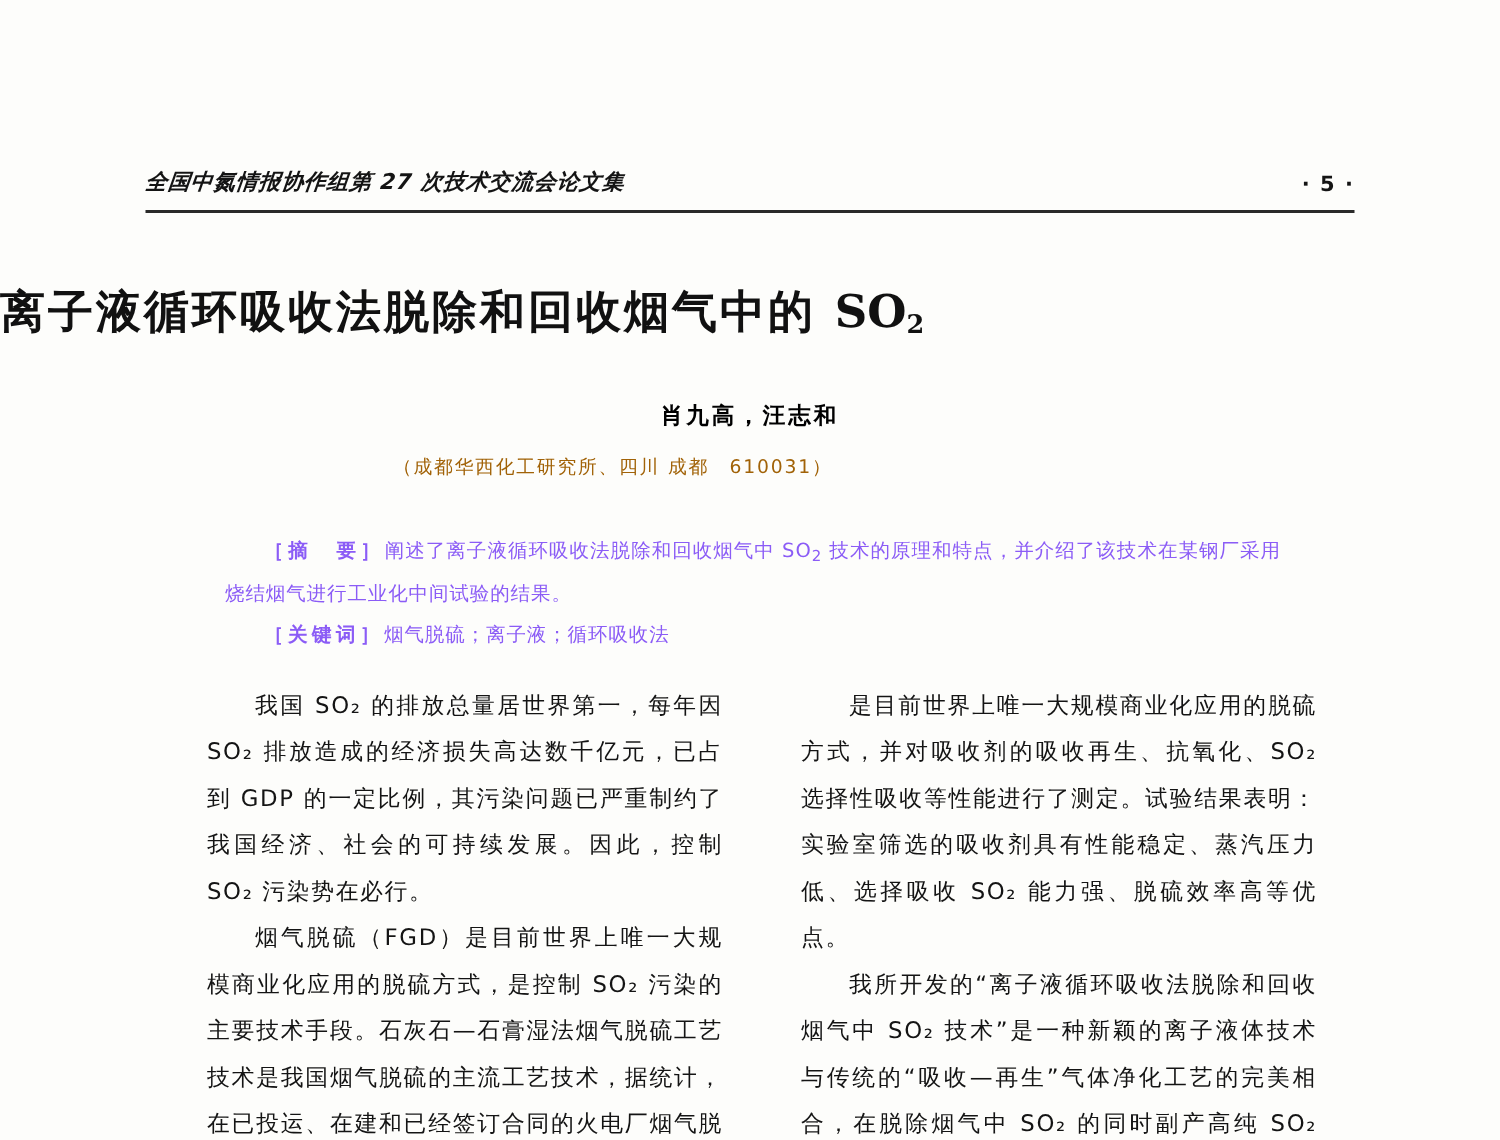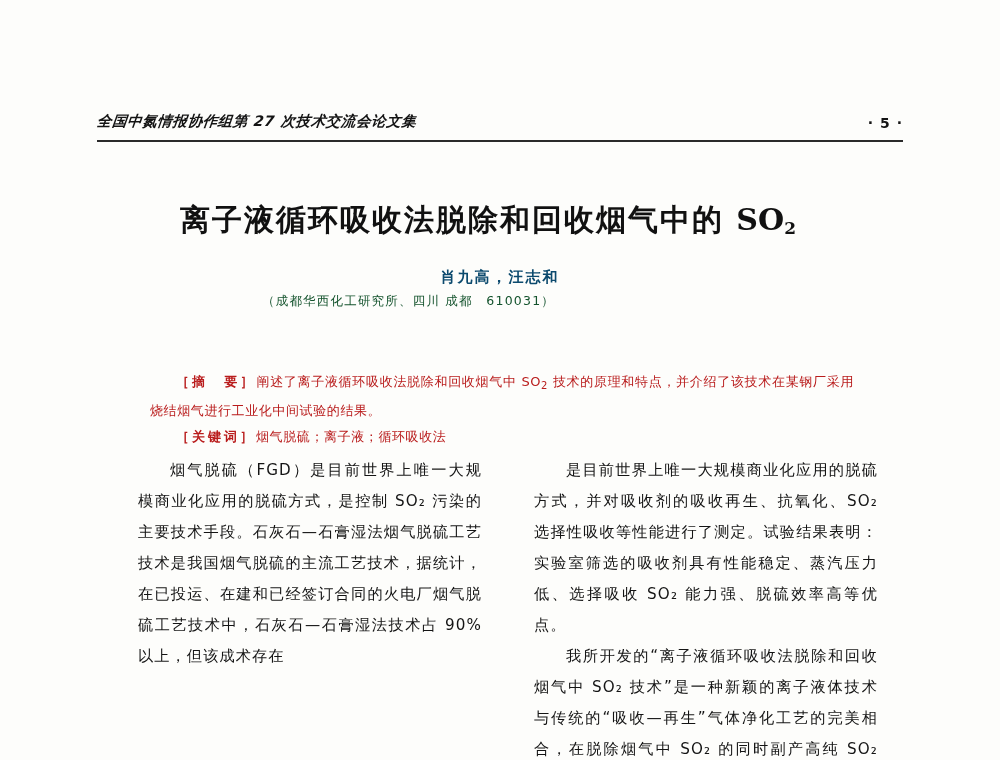--- a/index.html
+++ b/index.html
@@ -60,9 +60,9 @@
   .doc-title {
     position: absolute;
     left: 0;
-    top: 200px;
+    top: 188px;
     width: 796px;
-    text-align: right;
+    text-align: left;
     font-size: 30px;
     font-weight: bold;
     letter-spacing: 2px;

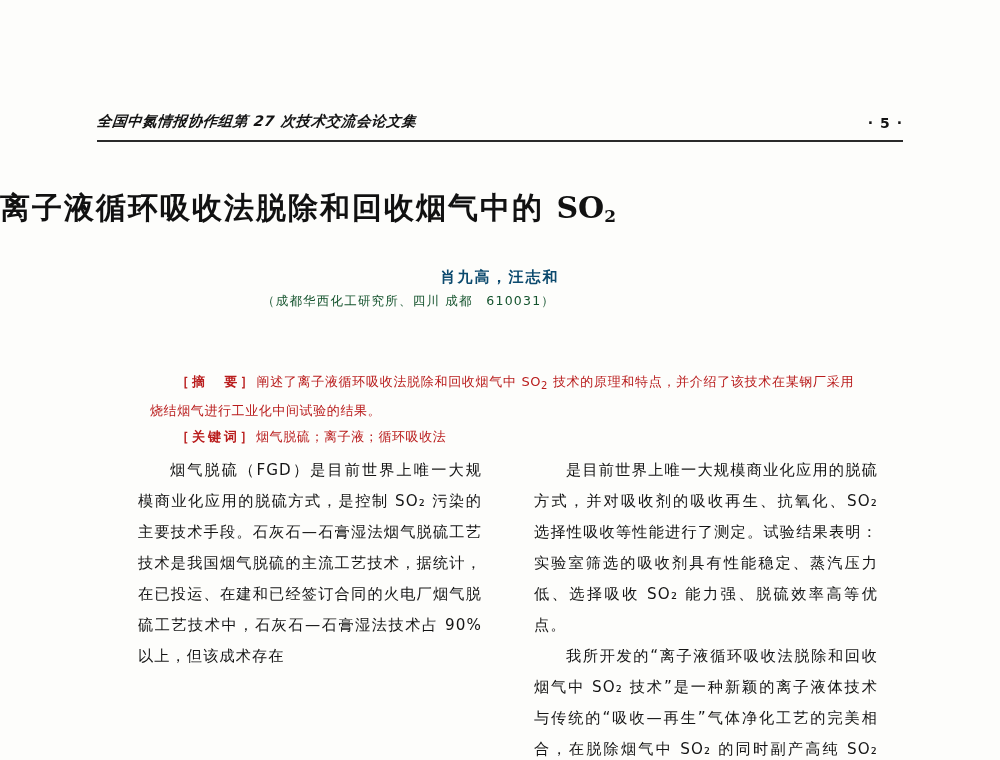--- a/index.html
+++ b/index.html
@@ -87,7 +87,7 @@
     font-size: 15px;
     font-weight: bold;
     letter-spacing: 2px;
-    color: #0c4a6e;
+    color: #000000;
   }
   .affiliation {
     position: absolute;

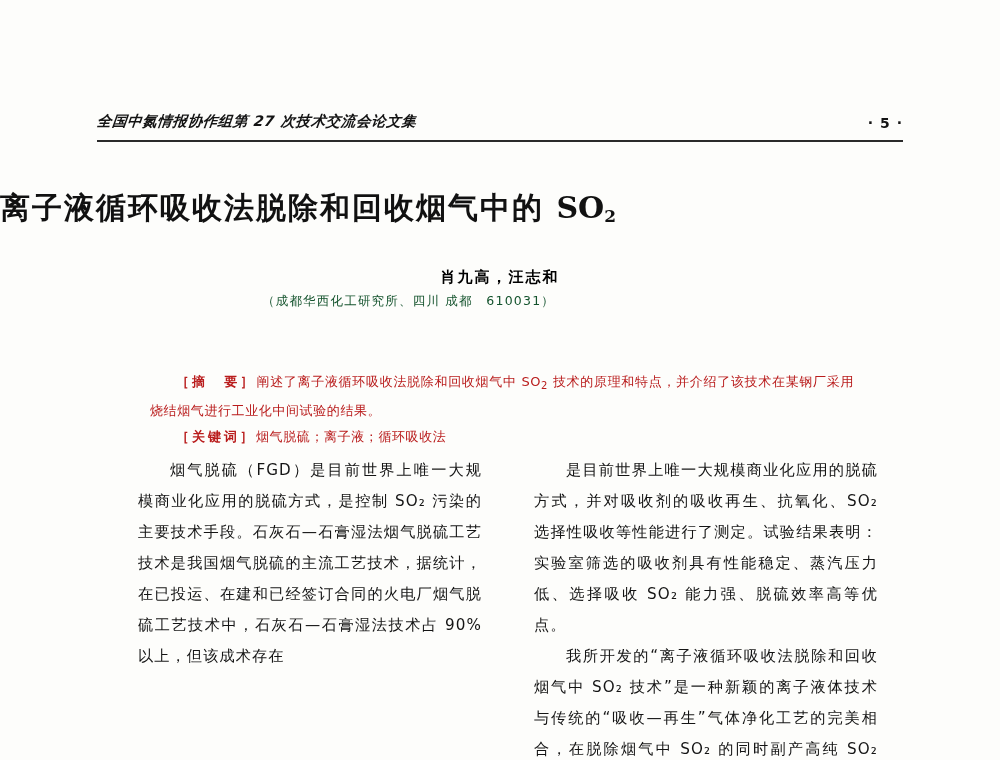--- a/index.html
+++ b/index.html
@@ -92,12 +92,12 @@
   .affiliation {
     position: absolute;
     left: 0;
-    top: 293px;
+    top: 303px;
     width: 817px;
     text-align: center;
     font-size: 12.5px;
     letter-spacing: 1.2px;
-    color: #14532d;
+    color: #a16207;
   }
 
   

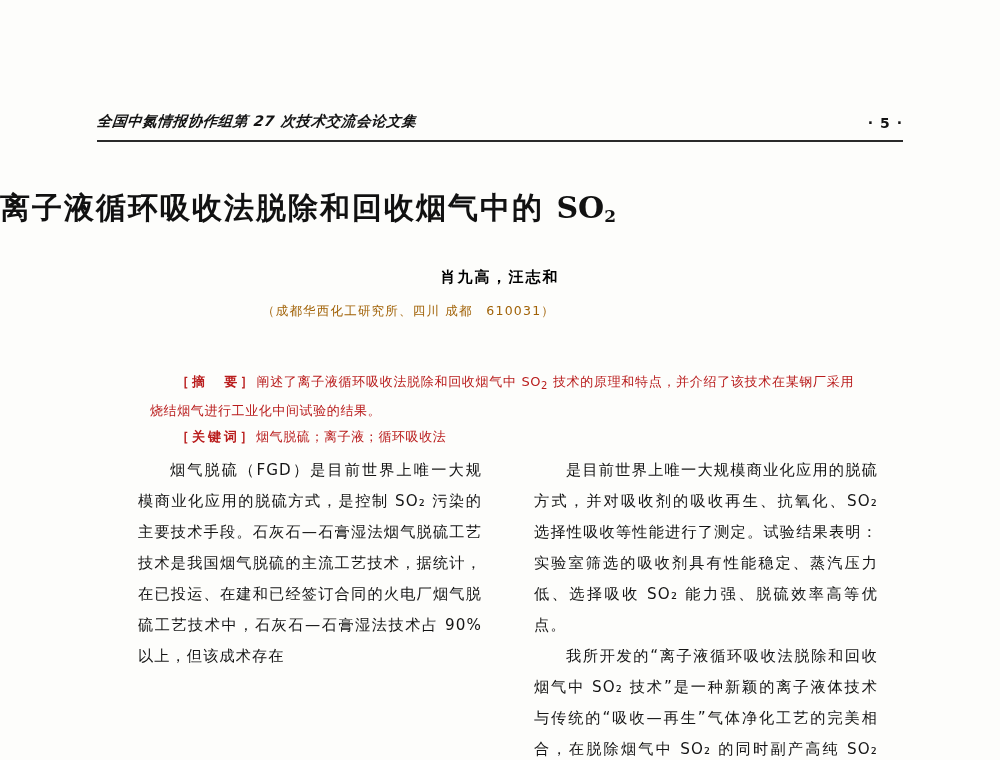--- a/index.html
+++ b/index.html
@@ -104,12 +104,12 @@
   .abstract {
     position: absolute;
     left: 150px;
-    top: 369px;
+    top: 355px;
     width: 704px;
     font-size: 13px;
     line-height: 25px;
     letter-spacing: 0.6px;
-    color: #b91c1c;
+    color: #8b5cf6;
     text-align: justify;
   }
   .abstract .tag {

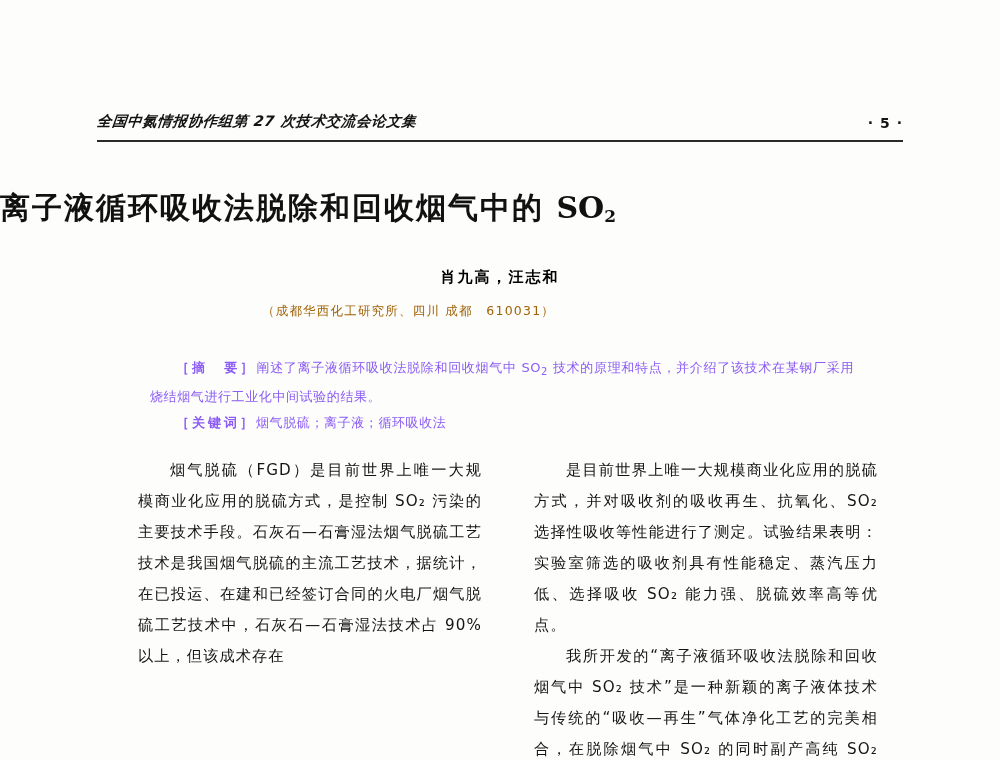--- a/index.html
+++ b/index.html
@@ -179,6 +179,7 @@
 
   <div class="columns">
     <div class="col">
+      <p>我国 SO₂ 的排放总量居世界第一，每年因 SO₂ 排放造成的经济损失高达数千亿元，已占到 GDP 的一定比例，其污染问题已严重制约了我国经济、社会的可持续发展。因此，控制 SO₂ 污染势在必行。</p>
       <p>烟气脱硫（FGD）是目前世界上唯一大规模商业化应用的脱硫方式，是控制 SO₂ 污染的主要技术手段。石灰石—石膏湿法烟气脱硫工艺技术是我国烟气脱硫的主流工艺技术，据统计，在已投运、在建和已经签订合同的火电厂烟气脱硫工艺技术中，石灰石—石膏湿法技术占 90% 以上，但该成术存在</p>
     </div>
     <div class="col">

